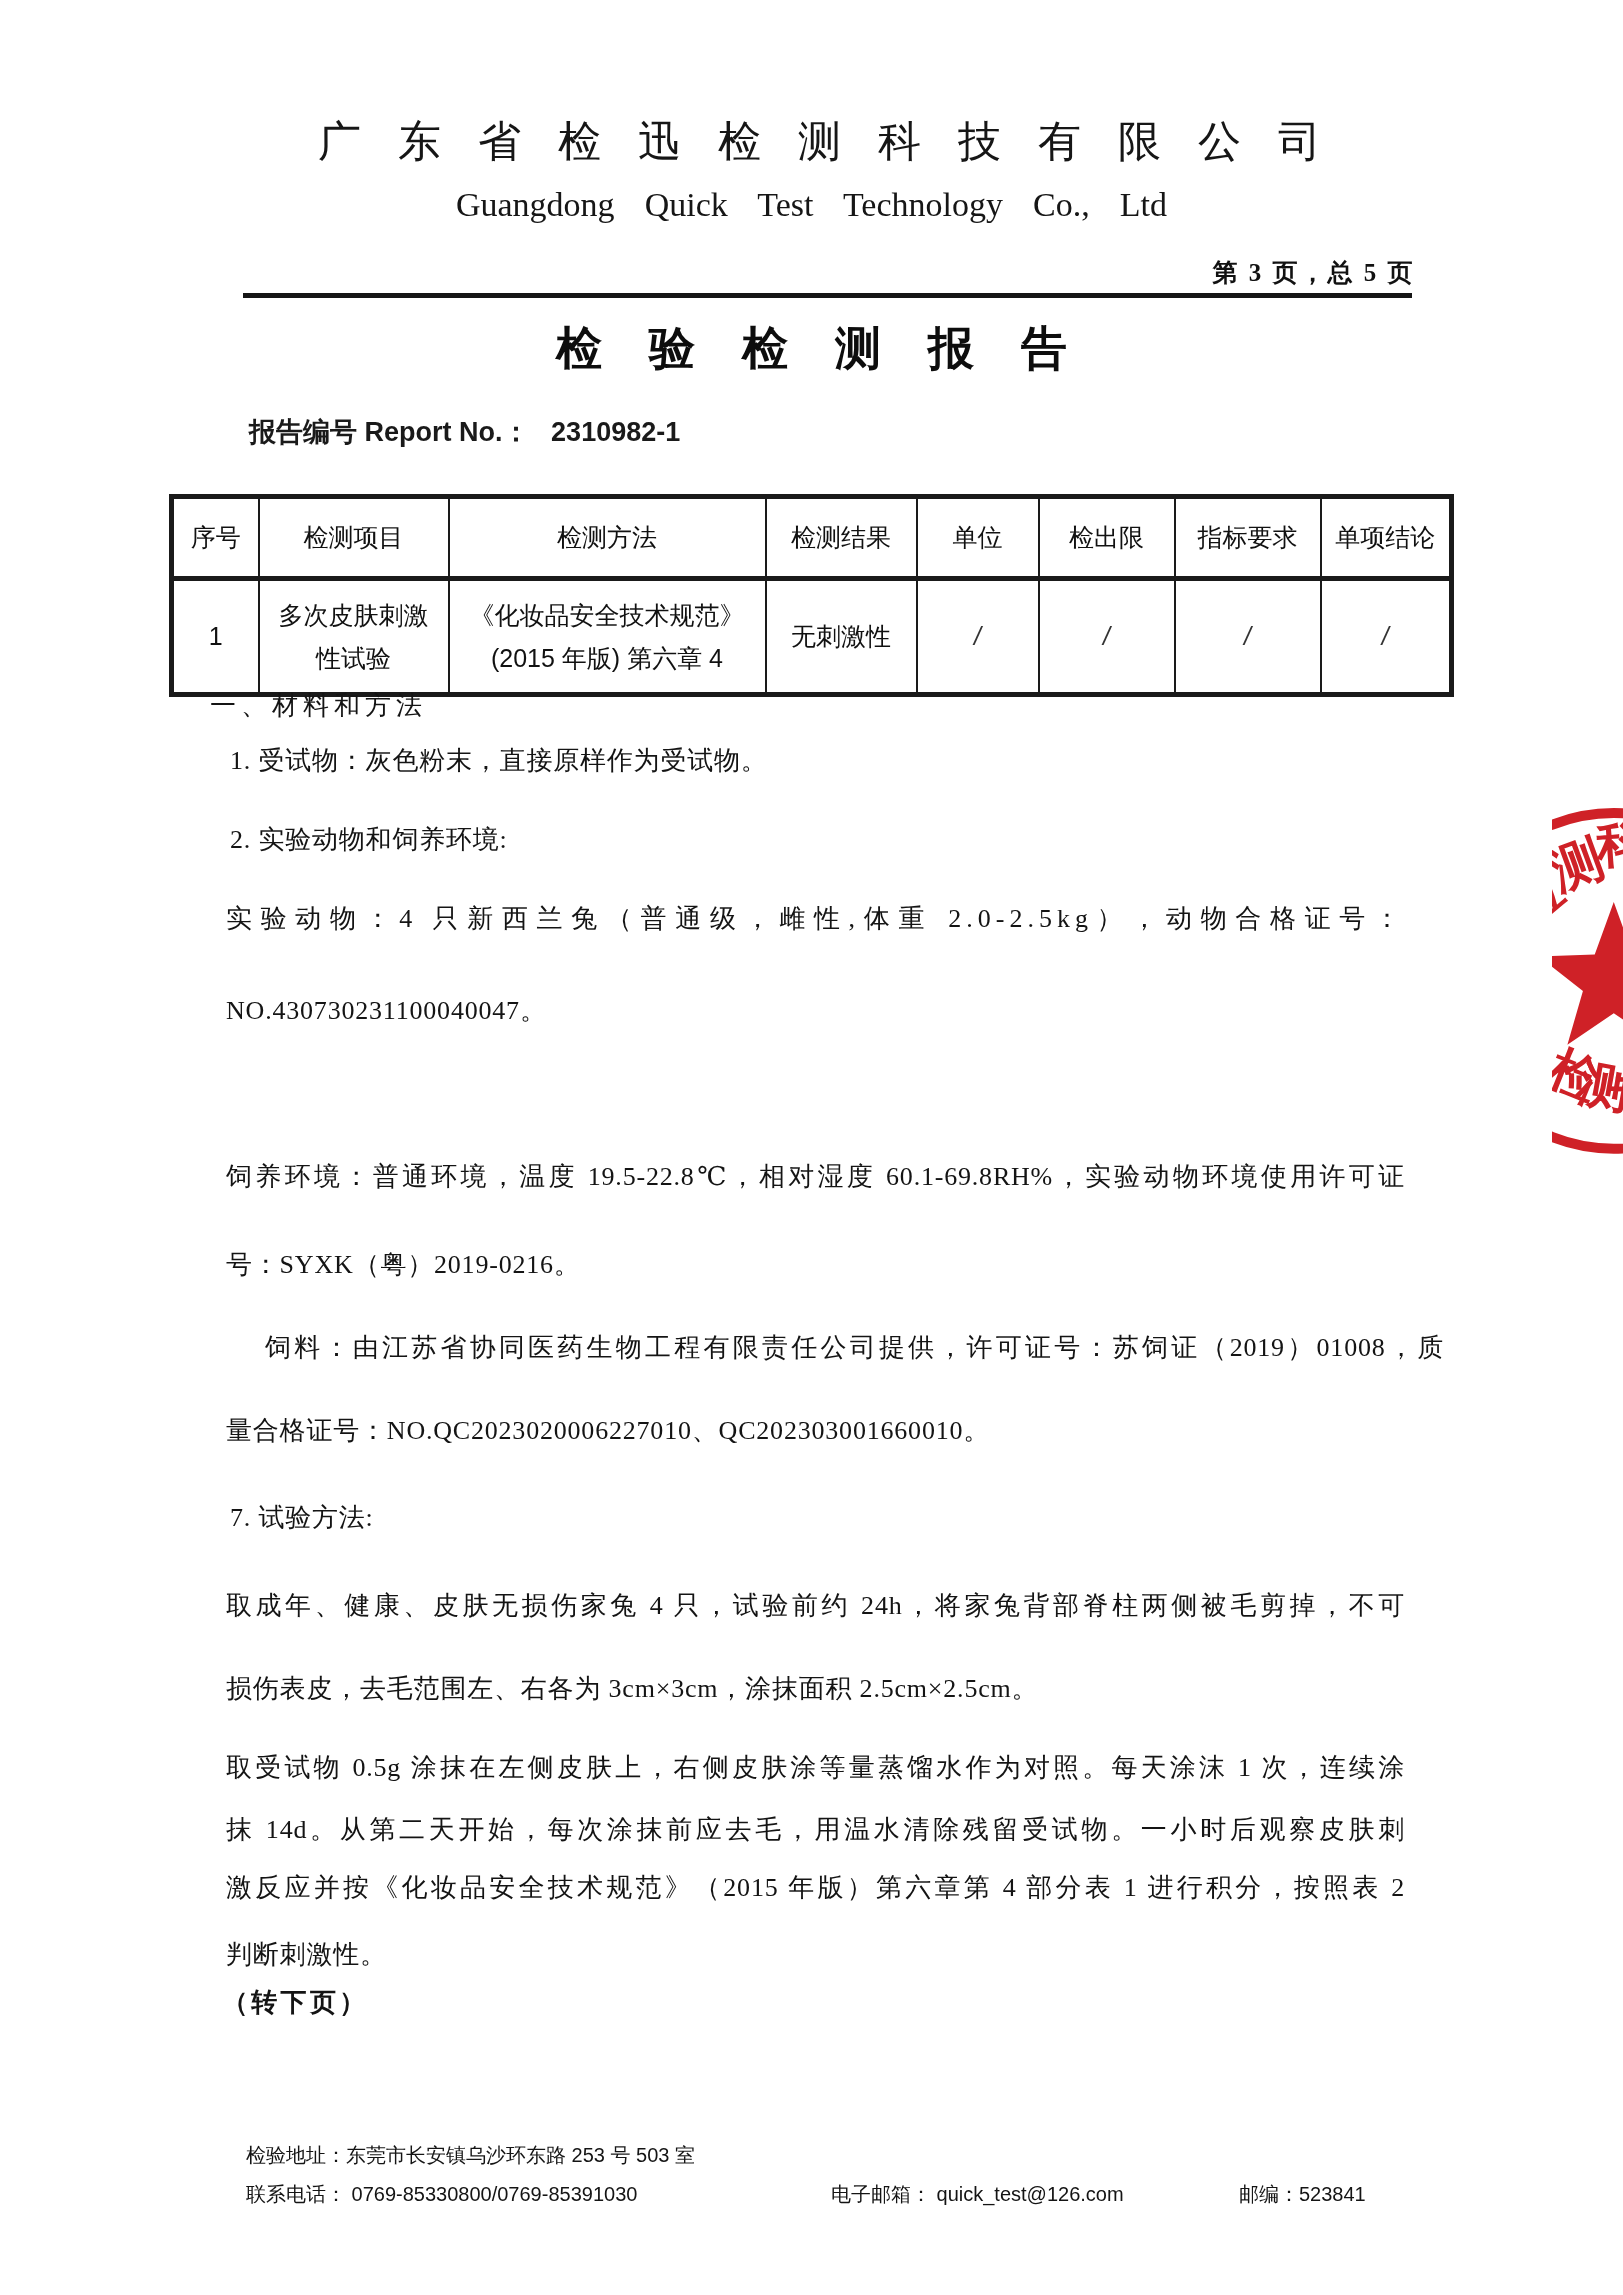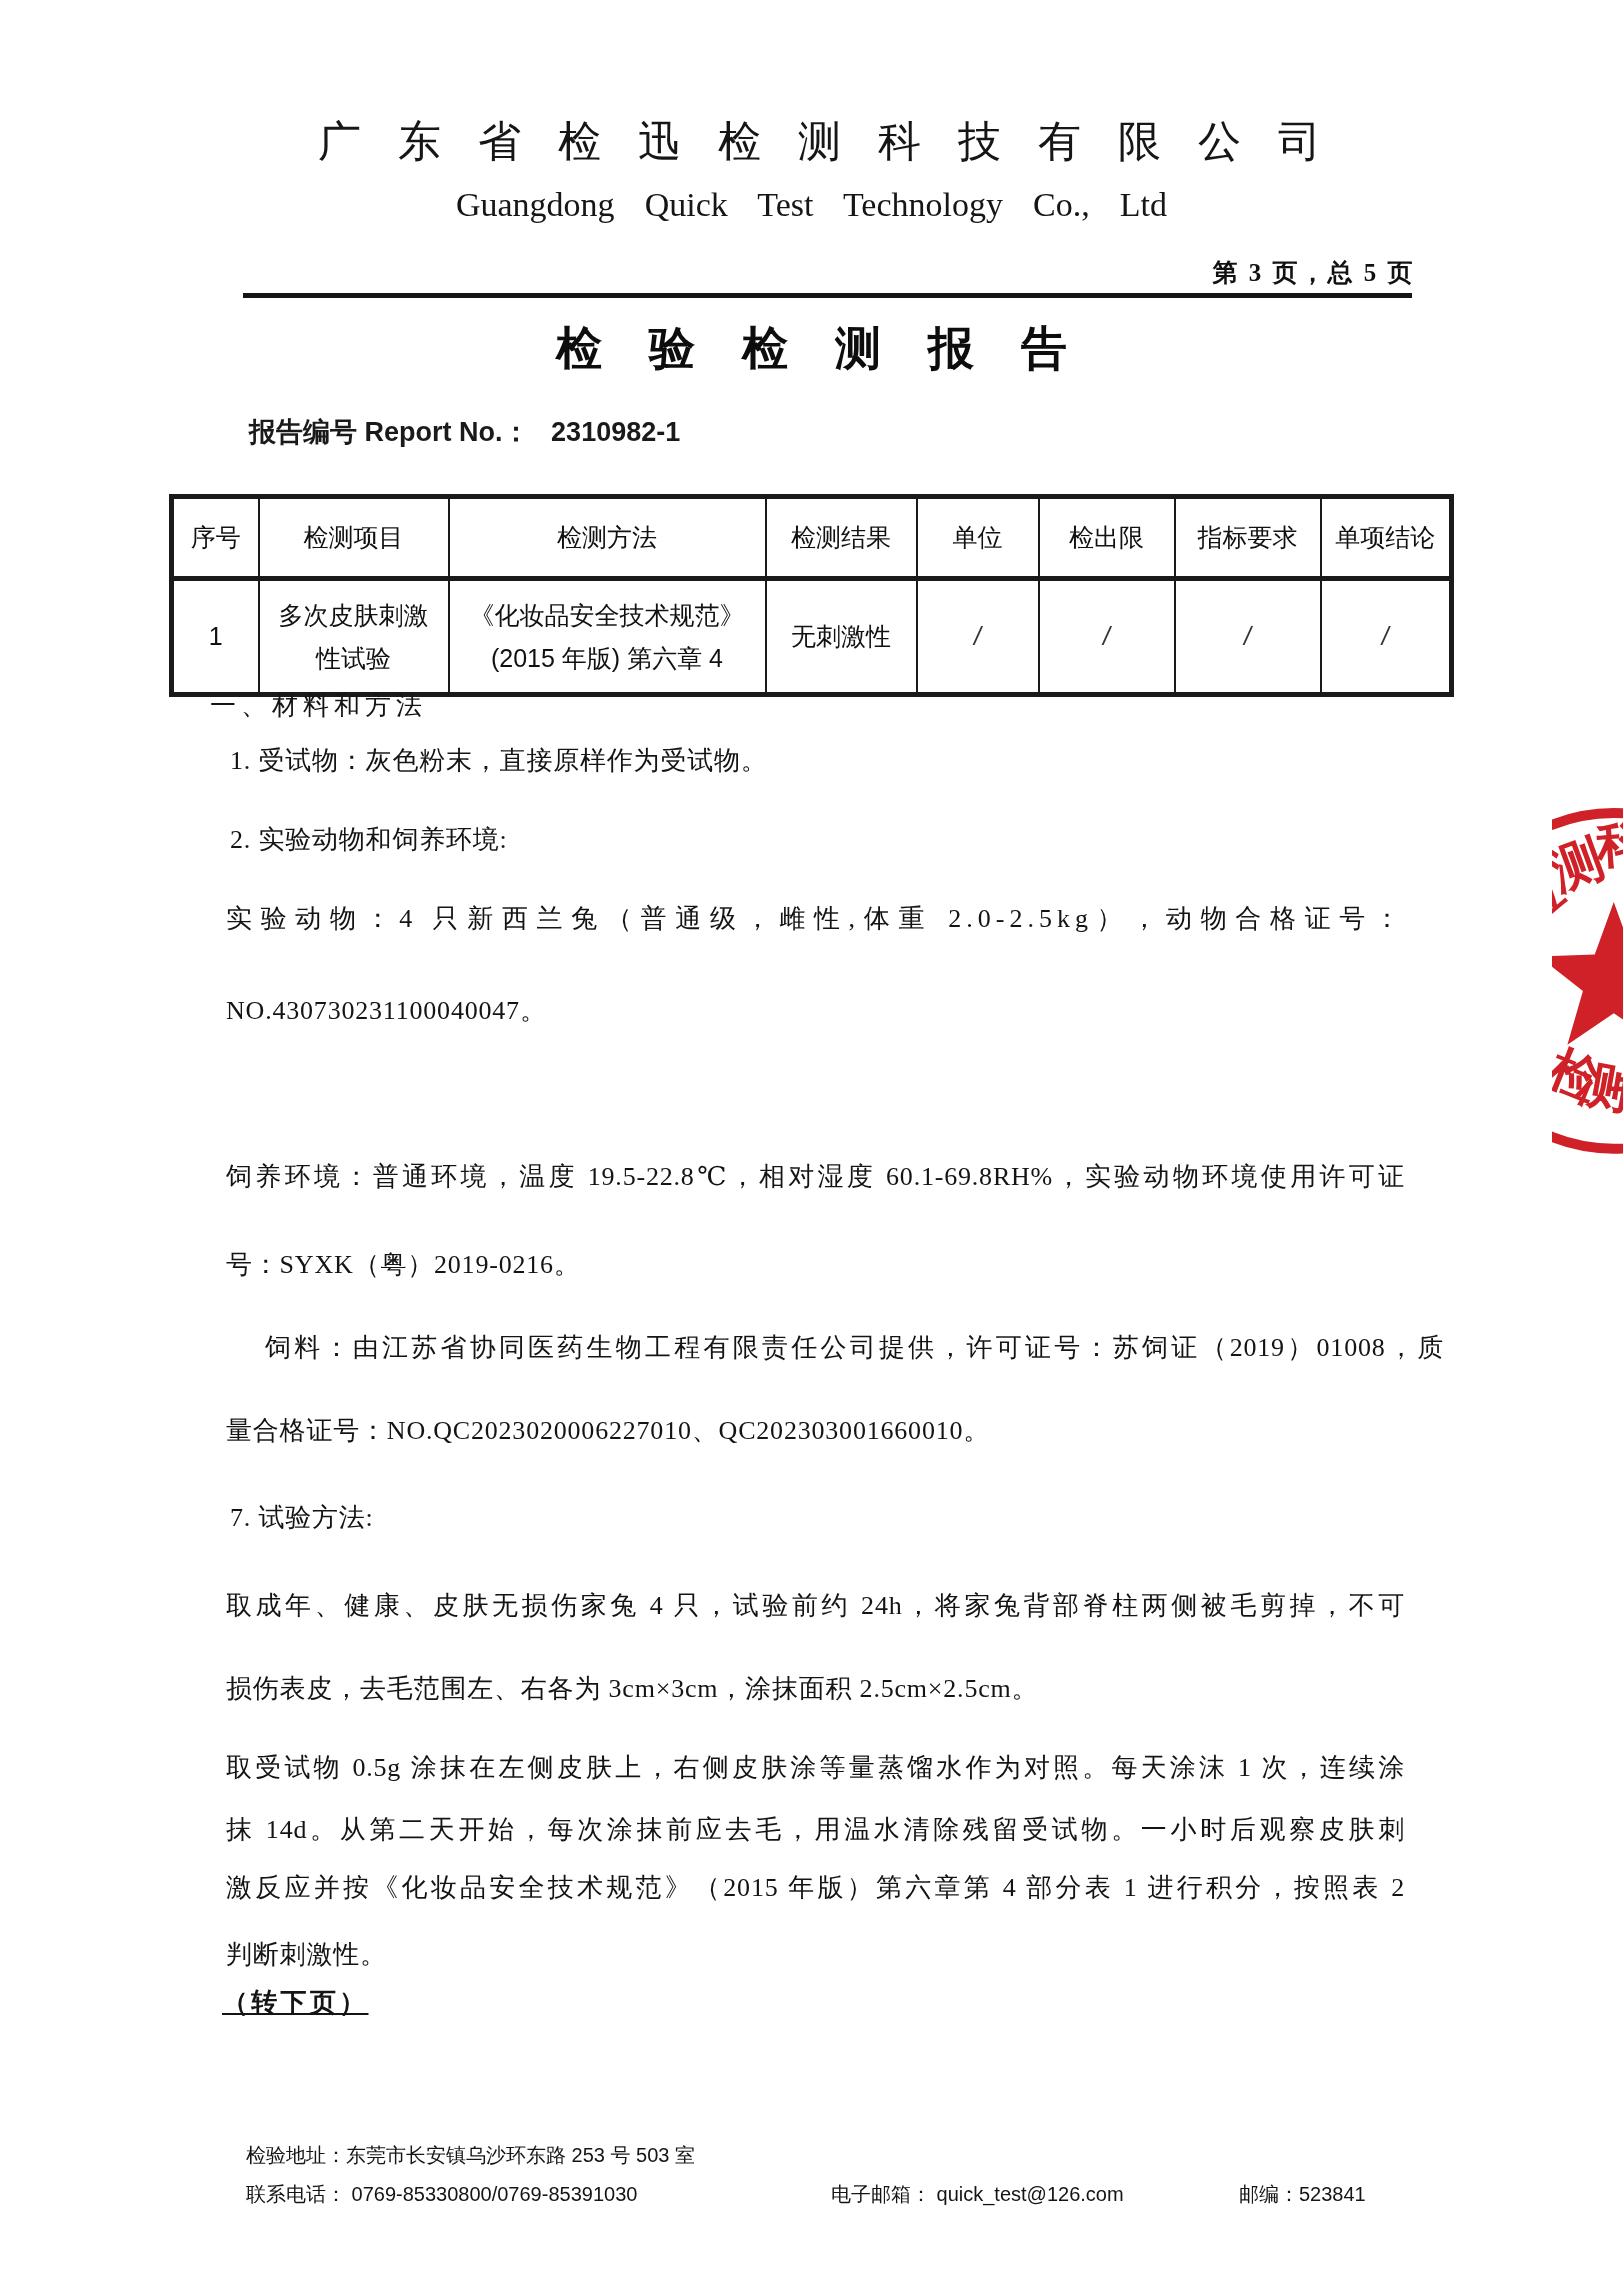--- a/index.html
+++ b/index.html
@@ -83,7 +83,7 @@
     text-align:justify;text-align-last:justify;
     width:1179px;
   }
-  .bline.bold{font-weight:bold;letter-spacing:3.3px;text-decoration:underline;}
+  .bline.bold{font-weight:bold;letter-spacing:3.3px;}
   
   .stamp{
     position:absolute;left:1552px;top:798px;width:72px;height:374px;

